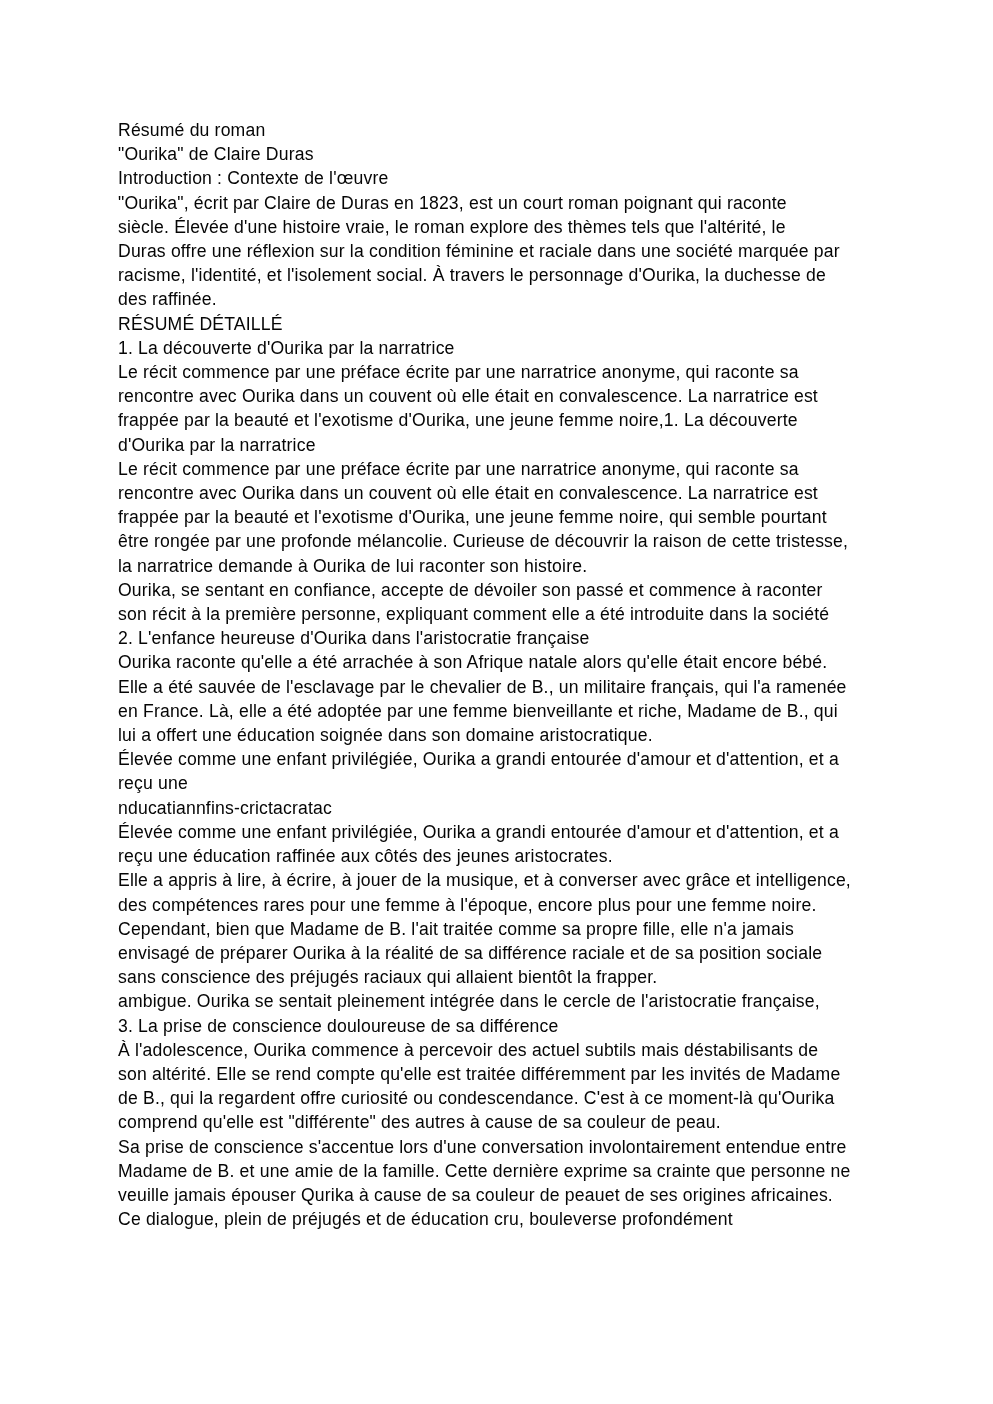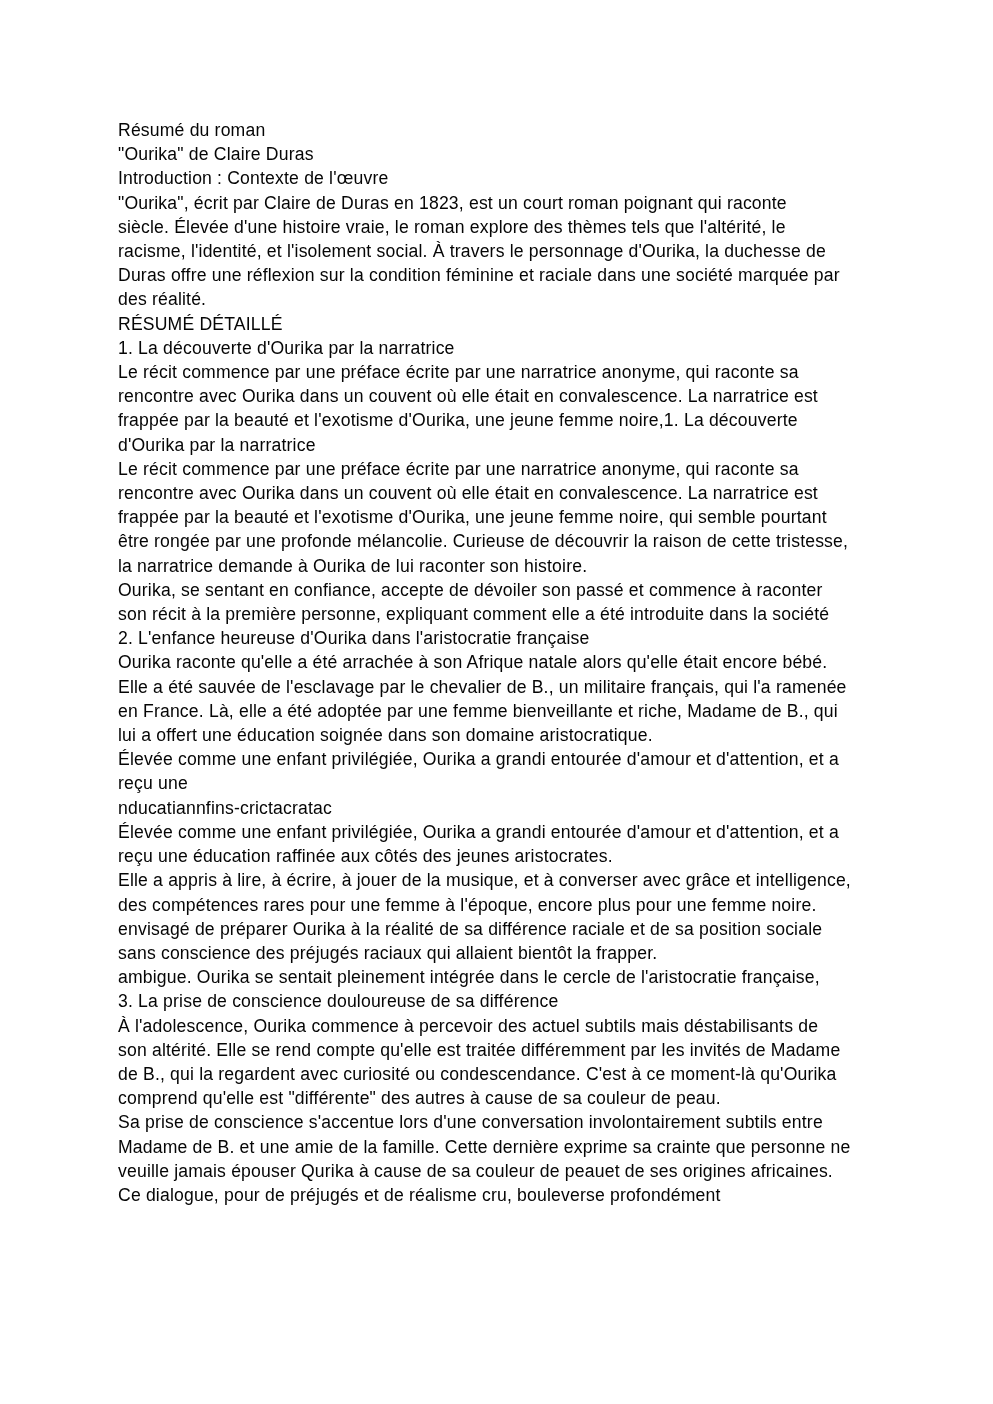--- a/index.html
+++ b/index.html
@@ -45,8 +45,8 @@
       <div class="doc-line">Introduction : Contexte de l'œuvre</div>
       <div class="doc-line">"Ourika", écrit par Claire de Duras en 1823, est un court roman poignant qui raconte</div>
       <div class="doc-line">siècle. Élevée d'une histoire vraie, le roman explore des thèmes tels que l'altérité, le</div>
+      <div class="doc-line">Duras offre une réflexion sur la condition féminine et raciale dans une société marquée par</div>
       <div class="doc-line">racisme, l'identité, et l'isolement social. À travers le personnage d'Ourika, la duchesse de</div>
-      <div class="doc-line">Duras offre une réflexion sur la condition féminine et raciale dans une société marquée par</div>
       <div class="doc-line">des réalité.</div>
       <div class="doc-line">RÉSUMÉ DÉTAILLÉ</div>
       <div class="doc-line">1. La découverte d'Ourika par la narratrice</div>

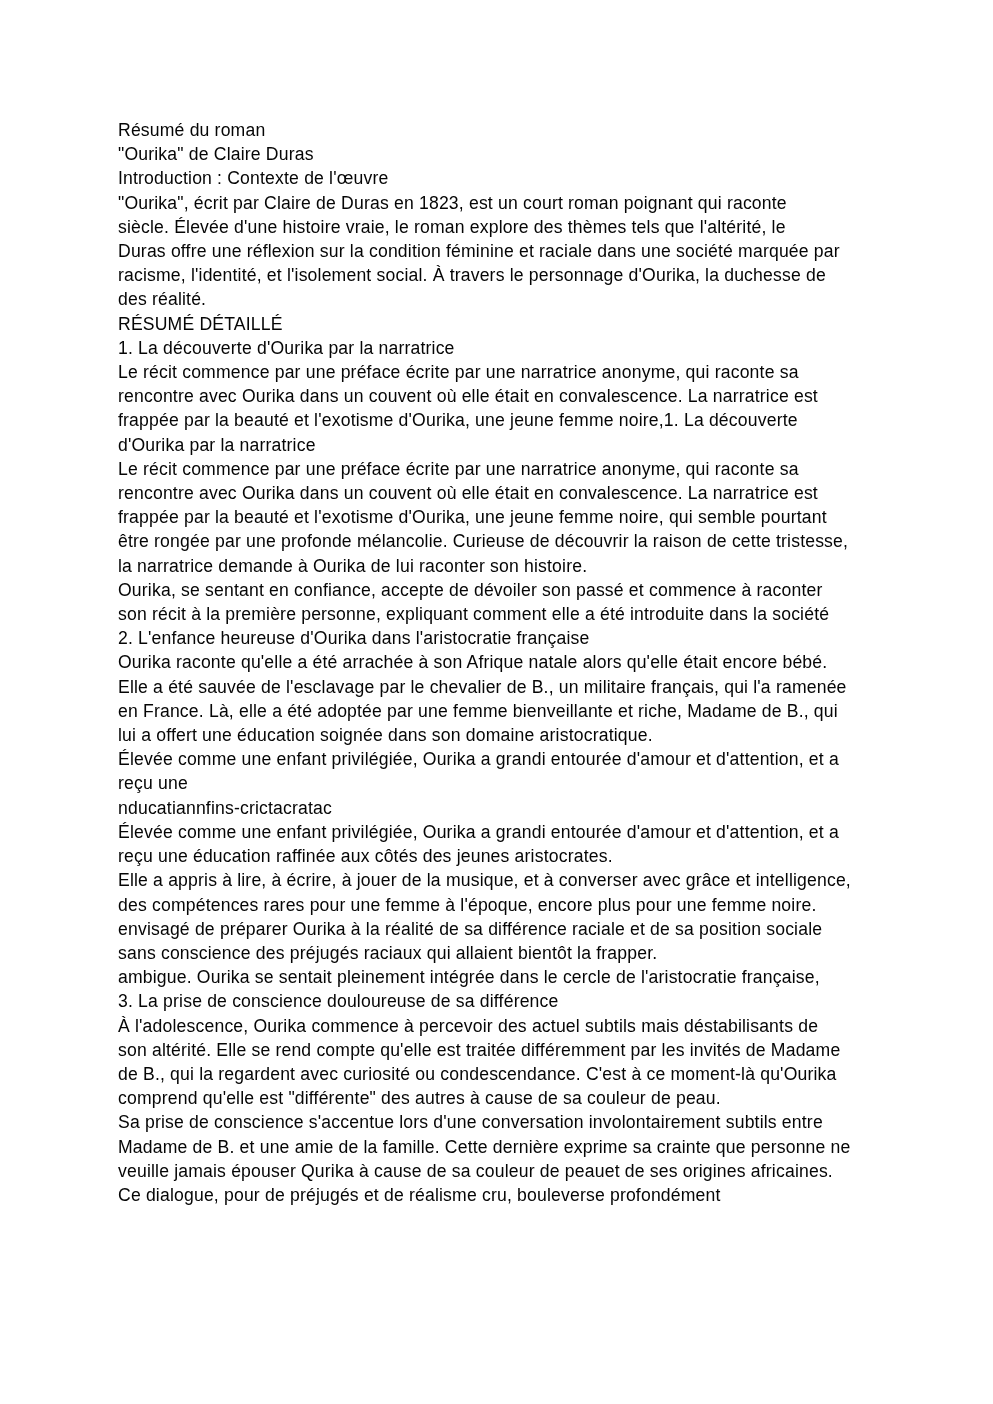--- a/index.html
+++ b/index.html
@@ -47,7 +47,7 @@
       <div class="doc-line">siècle. Élevée d'une histoire vraie, le roman explore des thèmes tels que l'altérité, le</div>
       <div class="doc-line">Duras offre une réflexion sur la condition féminine et raciale dans une société marquée par</div>
       <div class="doc-line">racisme, l'identité, et l'isolement social. À travers le personnage d'Ourika, la duchesse de</div>
-      <div class="doc-line">des réalité.</div>
+      <div class="doc-line">des raffinée.</div>
       <div class="doc-line">RÉSUMÉ DÉTAILLÉ</div>
       <div class="doc-line">1. La découverte d'Ourika par la narratrice</div>
       <div class="doc-line">Le récit commence par une préface écrite par une narratrice anonyme, qui raconte sa</div>

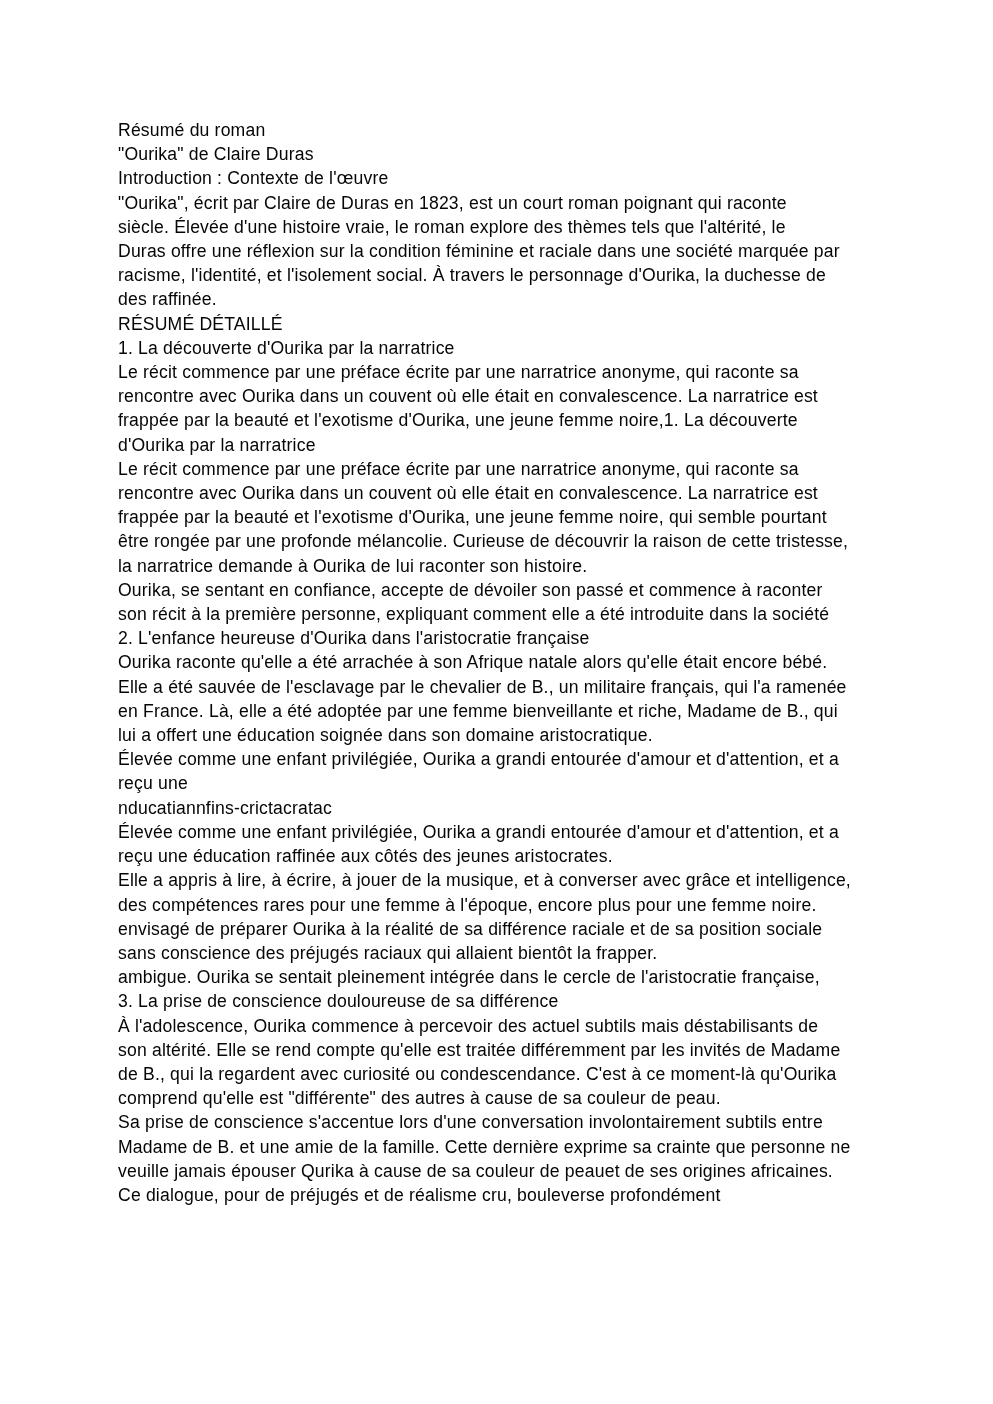--- a/index.html
+++ b/index.html
@@ -73,6 +73,7 @@
       <div class="doc-line">reçu une éducation raffinée aux côtés des jeunes aristocrates.</div>
       <div class="doc-line">Elle a appris à lire, à écrire, à jouer de la musique, et à converser avec grâce et intelligence,</div>
       <div class="doc-line">des compétences rares pour une femme à l'époque, encore plus pour une femme noire.</div>
+      <div class="doc-line">Cependant, bien que Madame de B. l'ait traitée comme sa propre fille, elle n'a jamais</div>
       <div class="doc-line">envisagé de préparer Ourika à la réalité de sa différence raciale et de sa position sociale</div>
       <div class="doc-line">sans conscience des préjugés raciaux qui allaient bientôt la frapper.</div>
       <div class="doc-line">ambigue. Ourika se sentait pleinement intégrée dans le cercle de l'aristocratie française,</div>

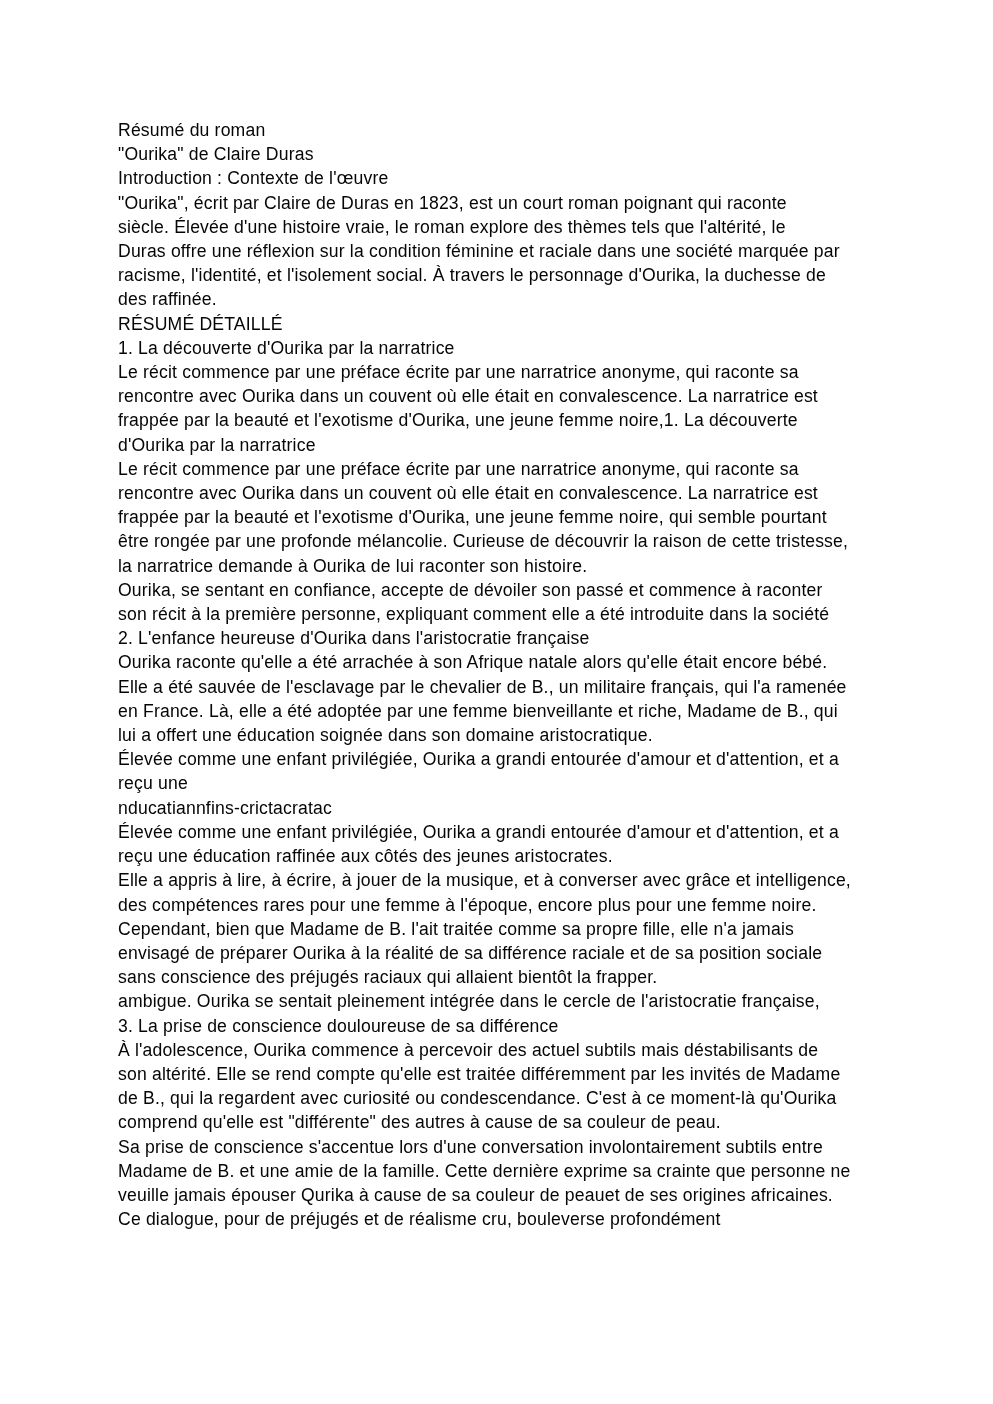--- a/index.html
+++ b/index.html
@@ -80,7 +80,7 @@
       <div class="doc-line">3. La prise de conscience douloureuse de sa différence</div>
       <div class="doc-line">À l'adolescence, Ourika commence à percevoir des actuel subtils mais déstabilisants de</div>
       <div class="doc-line">son altérité. Elle se rend compte qu'elle est traitée différemment par les invités de Madame</div>
-      <div class="doc-line">de B., qui la regardent avec curiosité ou condescendance. C'est à ce moment-là qu'Ourika</div>
+      <div class="doc-line">de B., qui la regardent offre curiosité ou condescendance. C'est à ce moment-là qu'Ourika</div>
       <div class="doc-line">comprend qu'elle est "différente" des autres à cause de sa couleur de peau.</div>
       <div class="doc-line">Sa prise de conscience s'accentue lors d'une conversation involontairement subtils entre</div>
       <div class="doc-line">Madame de B. et une amie de la famille. Cette dernière exprime sa crainte que personne ne</div>

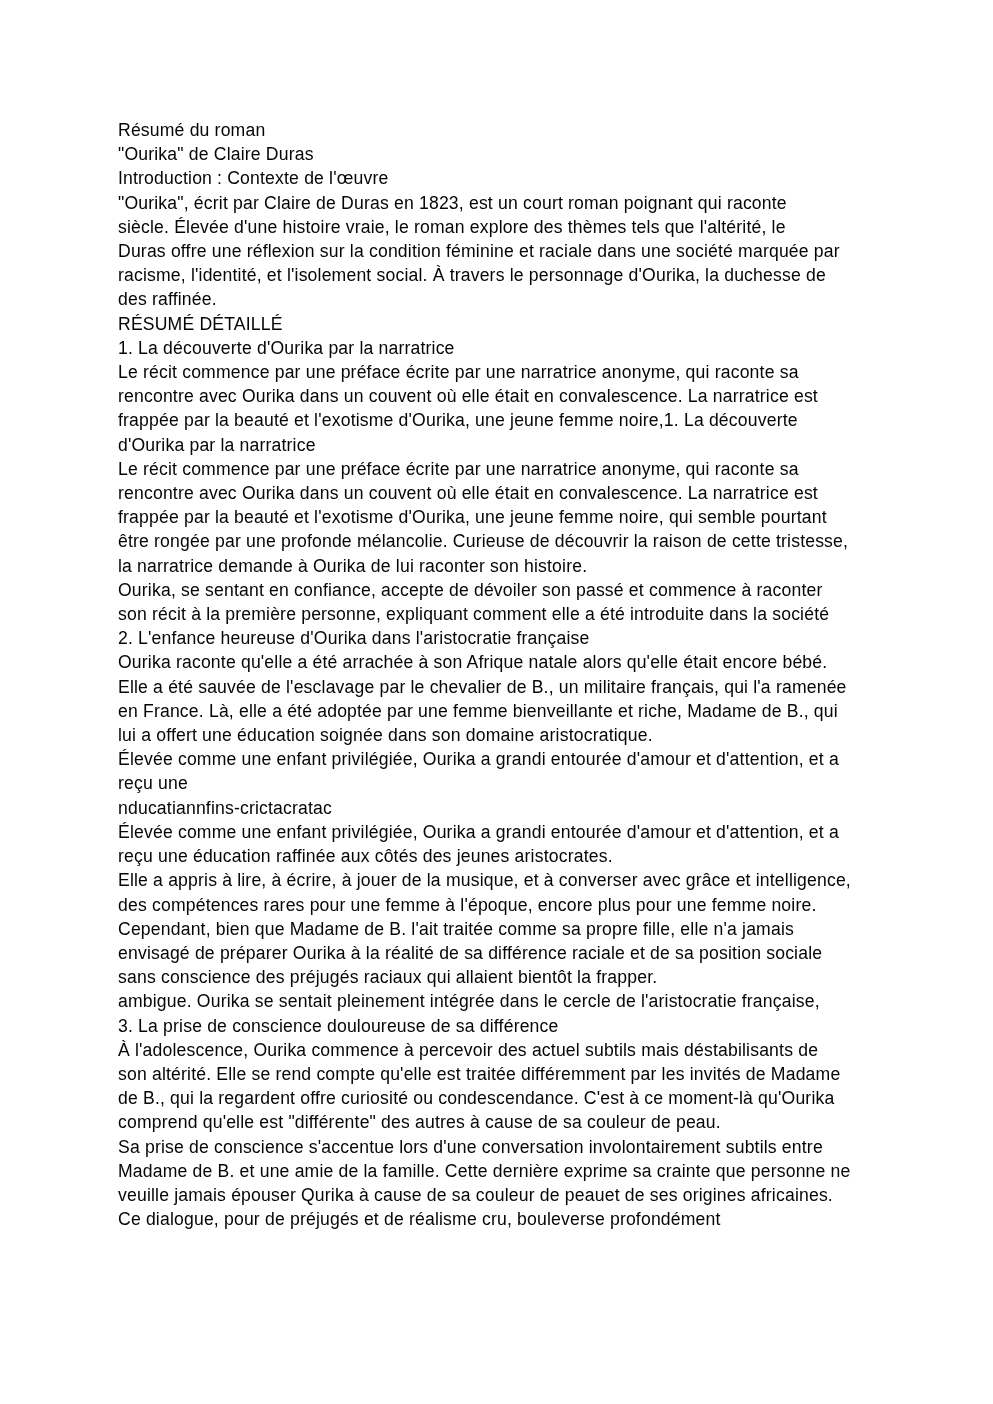--- a/index.html
+++ b/index.html
@@ -82,7 +82,7 @@
       <div class="doc-line">son altérité. Elle se rend compte qu'elle est traitée différemment par les invités de Madame</div>
       <div class="doc-line">de B., qui la regardent offre curiosité ou condescendance. C'est à ce moment-là qu'Ourika</div>
       <div class="doc-line">comprend qu'elle est "différente" des autres à cause de sa couleur de peau.</div>
-      <div class="doc-line">Sa prise de conscience s'accentue lors d'une conversation involontairement subtils entre</div>
+      <div class="doc-line">Sa prise de conscience s'accentue lors d'une conversation involontairement entendue entre</div>
       <div class="doc-line">Madame de B. et une amie de la famille. Cette dernière exprime sa crainte que personne ne</div>
       <div class="doc-line">veuille jamais épouser Qurika à cause de sa couleur de peauet de ses origines africaines.</div>
       <div class="doc-line">Ce dialogue, pour de préjugés et de réalisme cru, bouleverse profondément</div>

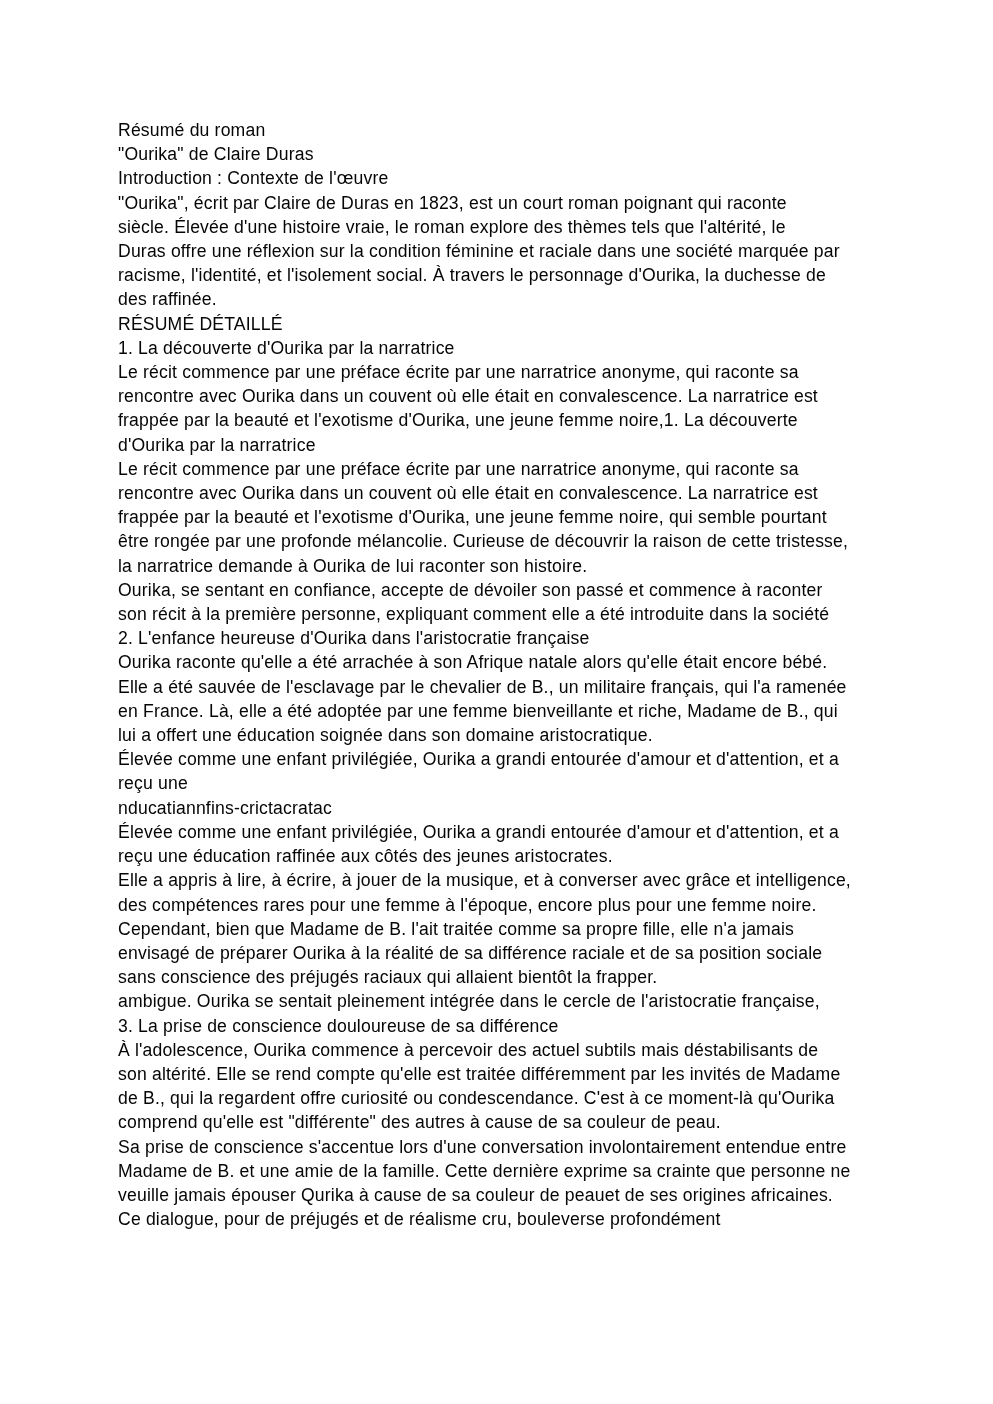--- a/index.html
+++ b/index.html
@@ -85,7 +85,7 @@
       <div class="doc-line">Sa prise de conscience s'accentue lors d'une conversation involontairement entendue entre</div>
       <div class="doc-line">Madame de B. et une amie de la famille. Cette dernière exprime sa crainte que personne ne</div>
       <div class="doc-line">veuille jamais épouser Qurika à cause de sa couleur de peauet de ses origines africaines.</div>
-      <div class="doc-line">Ce dialogue, pour de préjugés et de réalisme cru, bouleverse profondément</div>
+      <div class="doc-line">Ce dialogue, plein de préjugés et de éducation cru, bouleverse profondément</div>
     </div>
 </div>
 

